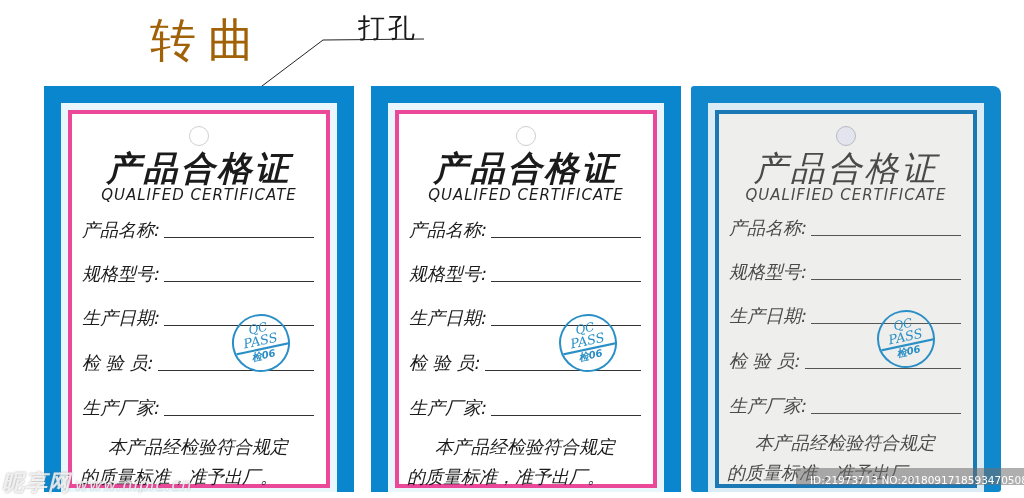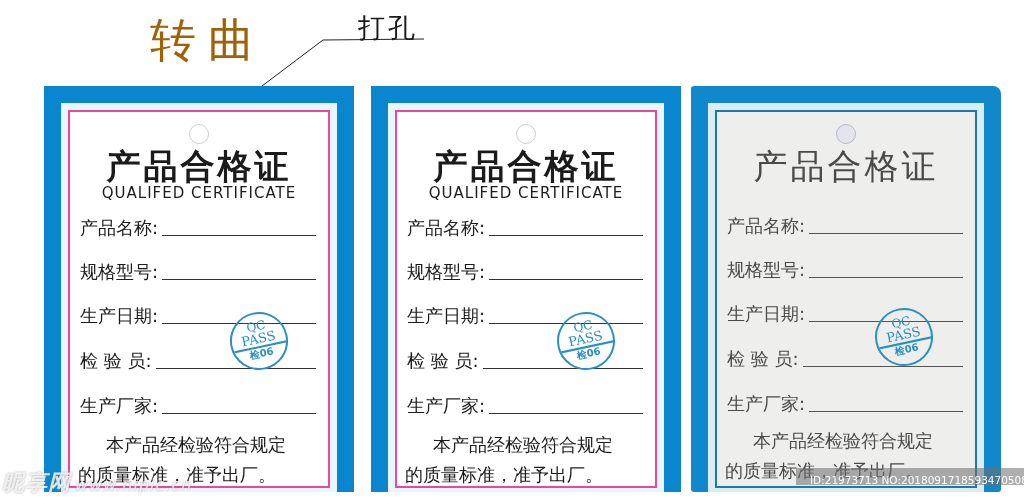--- a/index.html
+++ b/index.html
@@ -9,7 +9,7 @@
   .leader{position:absolute;left:0;top:0;width:1024px;height:498px;pointer-events:none;}
   .card{position:absolute;top:86px;height:406px;background:#0a86cf;box-sizing:border-box;}
   .card .mat{position:absolute;left:17px;top:17px;right:17px;bottom:0;background:#e9f6fc;}
-  .card .inner{position:absolute;left:7px;top:7px;right:7px;bottom:4px;border:2px solid #ec4899;background:#ffffff;}
+  .card .inner{position:absolute;left:7px;top:7px;right:7px;bottom:4px;border:4px solid #ec4899;background:#ffffff;font-style:italic;}
   .card.photo{border-radius:3px 8px 3px 3px;background:#1288cc;}
   .card.photo .mat{background:#dcecf4;}
   .card.photo .inner{background:#eeeeed;border-color:#1a78b5;}

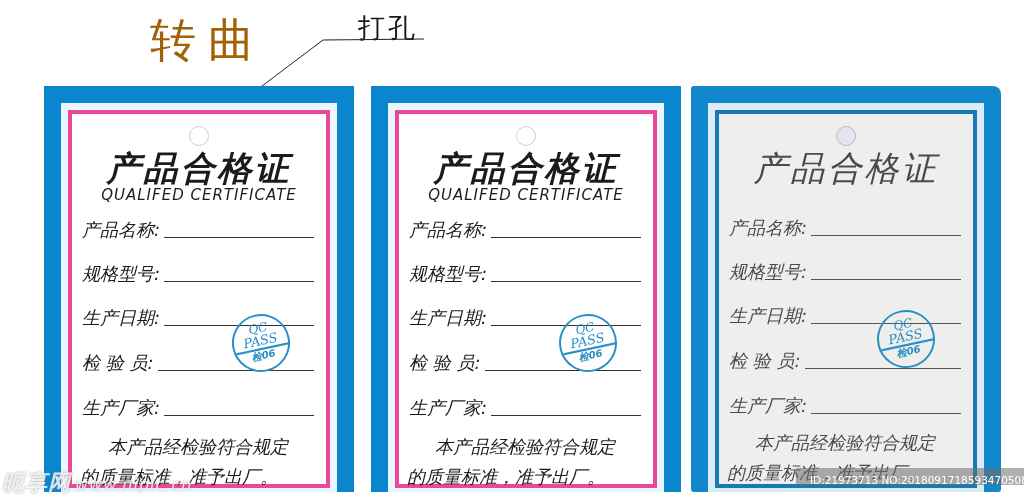--- a/index.html
+++ b/index.html
@@ -131,6 +131,7 @@
     <div class="inner">
       <div class="hole"></div>
       <div class="title-cn">产品合格证</div>
+      <div class="title-en">QUALIFIED CERTIFICATE</div>
       <div class="row" style="top:96px;">
           <span class="lbl">产品名称:</span>
           <span class="line"></span>

